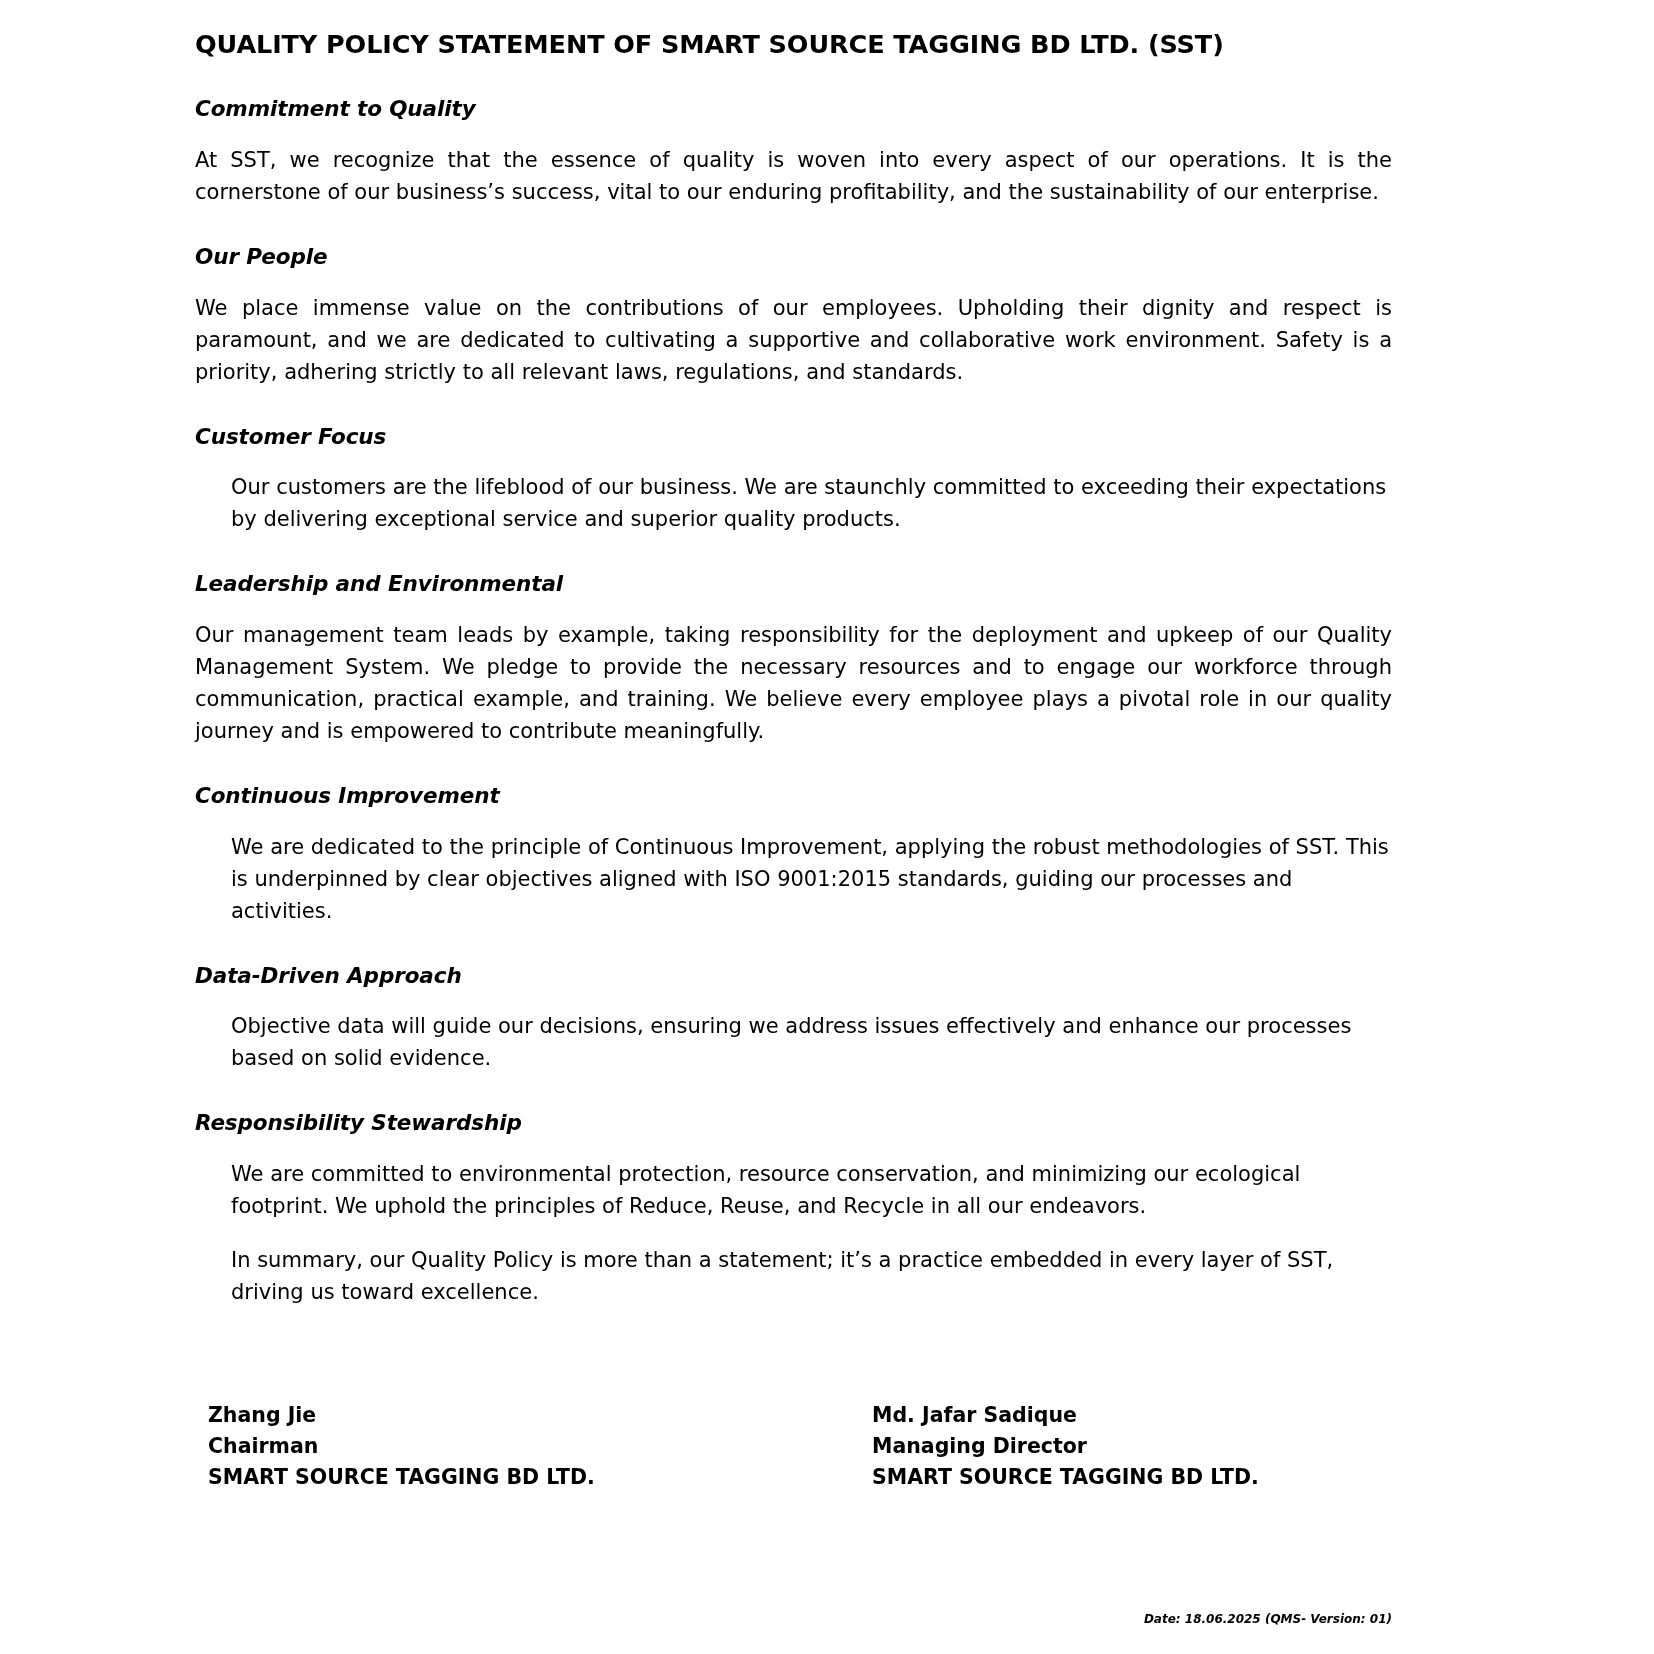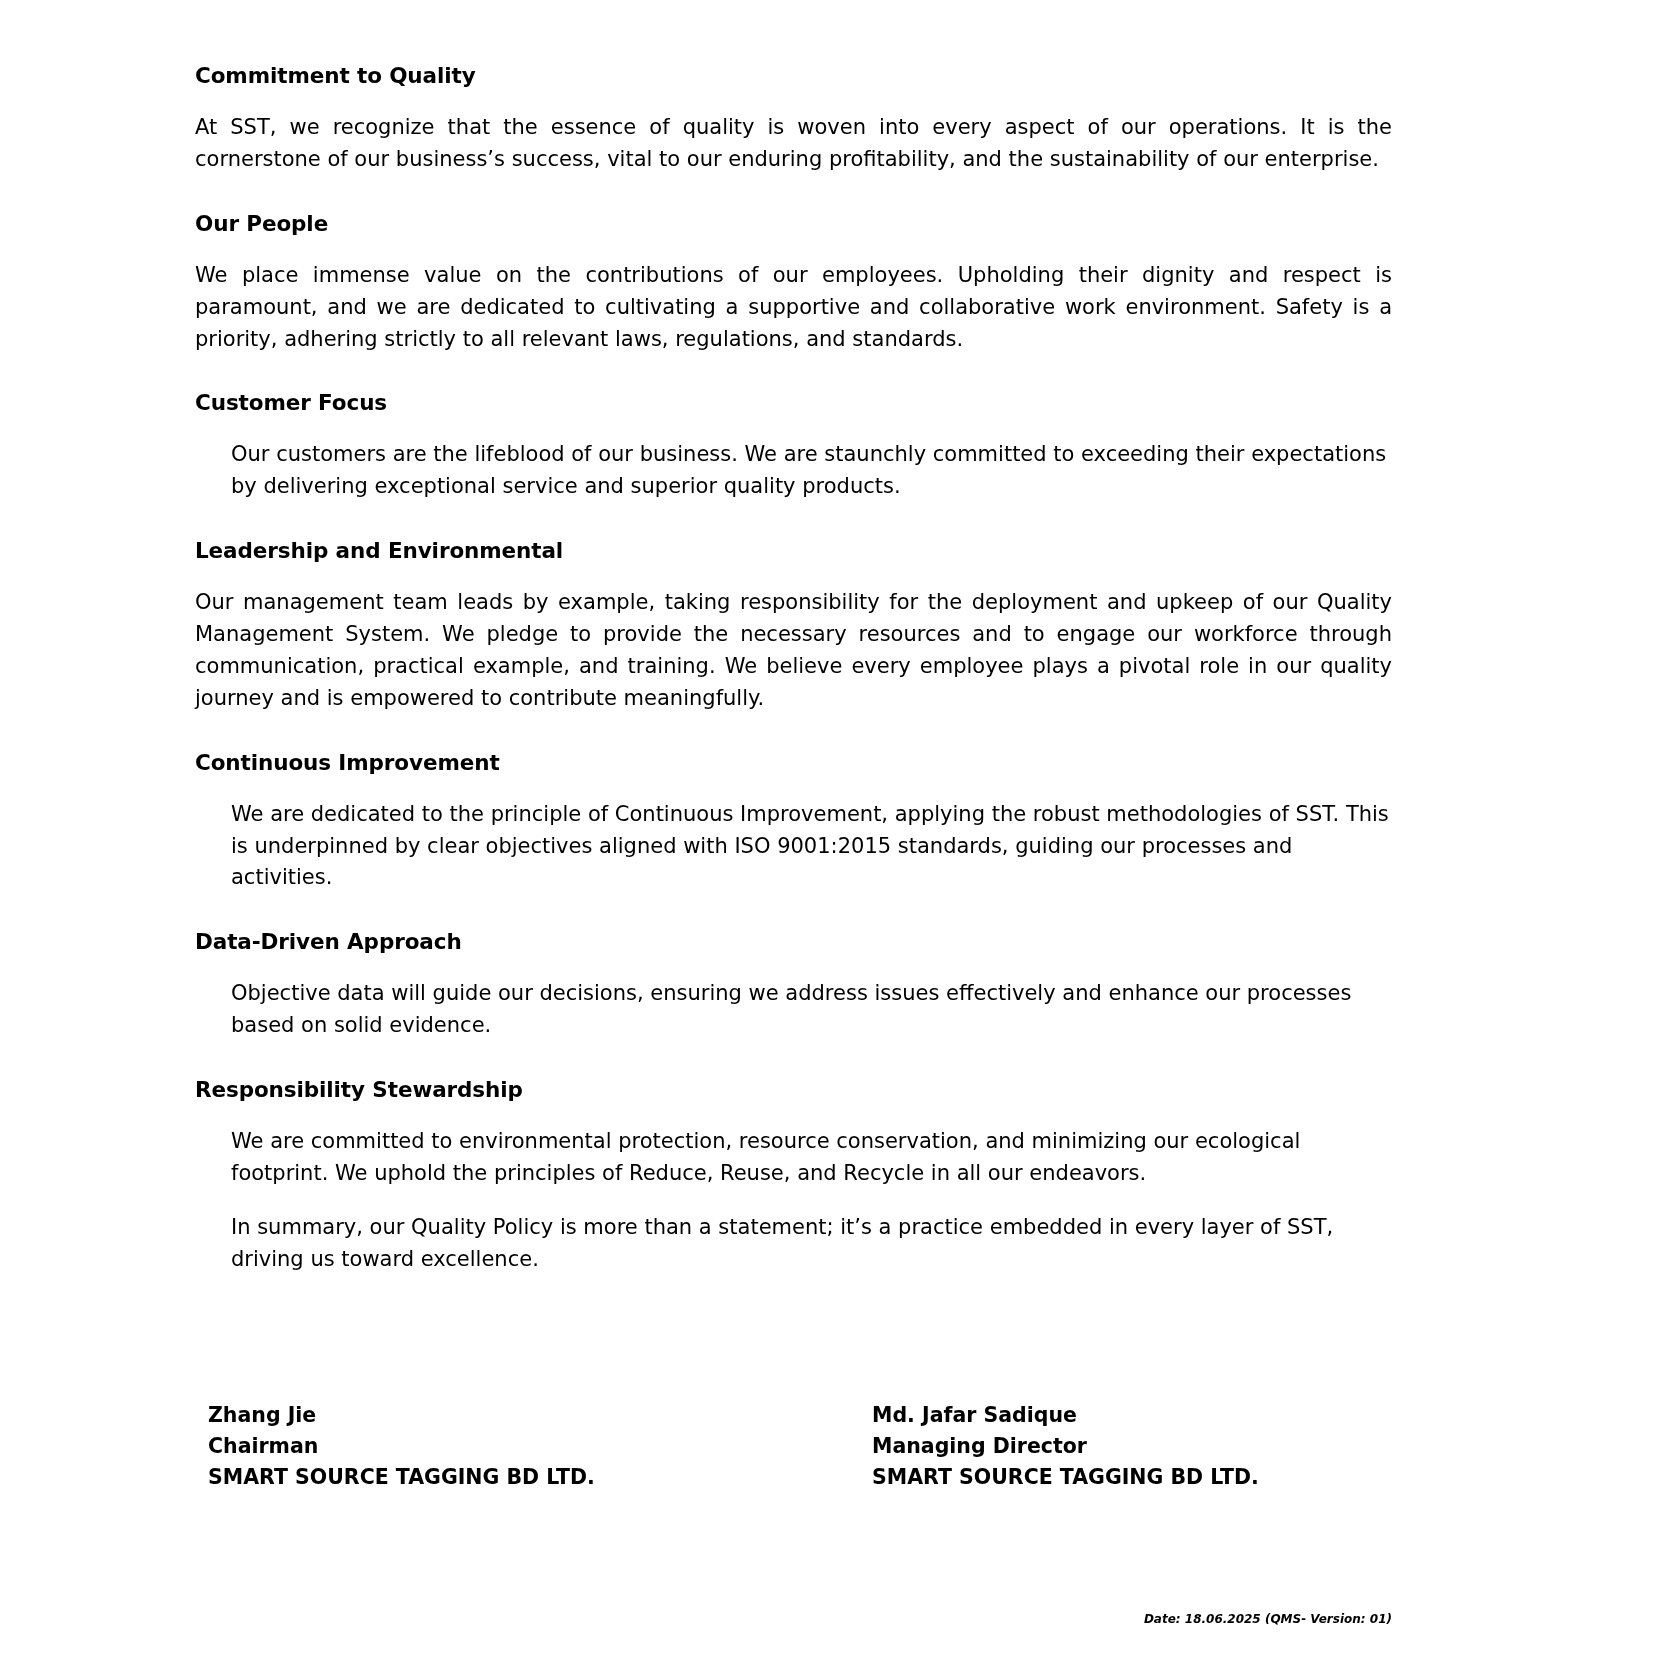--- a/index.html
+++ b/index.html
@@ -83,6 +83,7 @@
 
 <div class="page">
 
+  <h1 class="doc-title">QUALITY POLICY STATEMENT OF SMART SOURCE TAGGING BD LTD. (SST)</h1>
 
   <div class="section">
     <h2 class="heading">Commitment to Quality</h2>

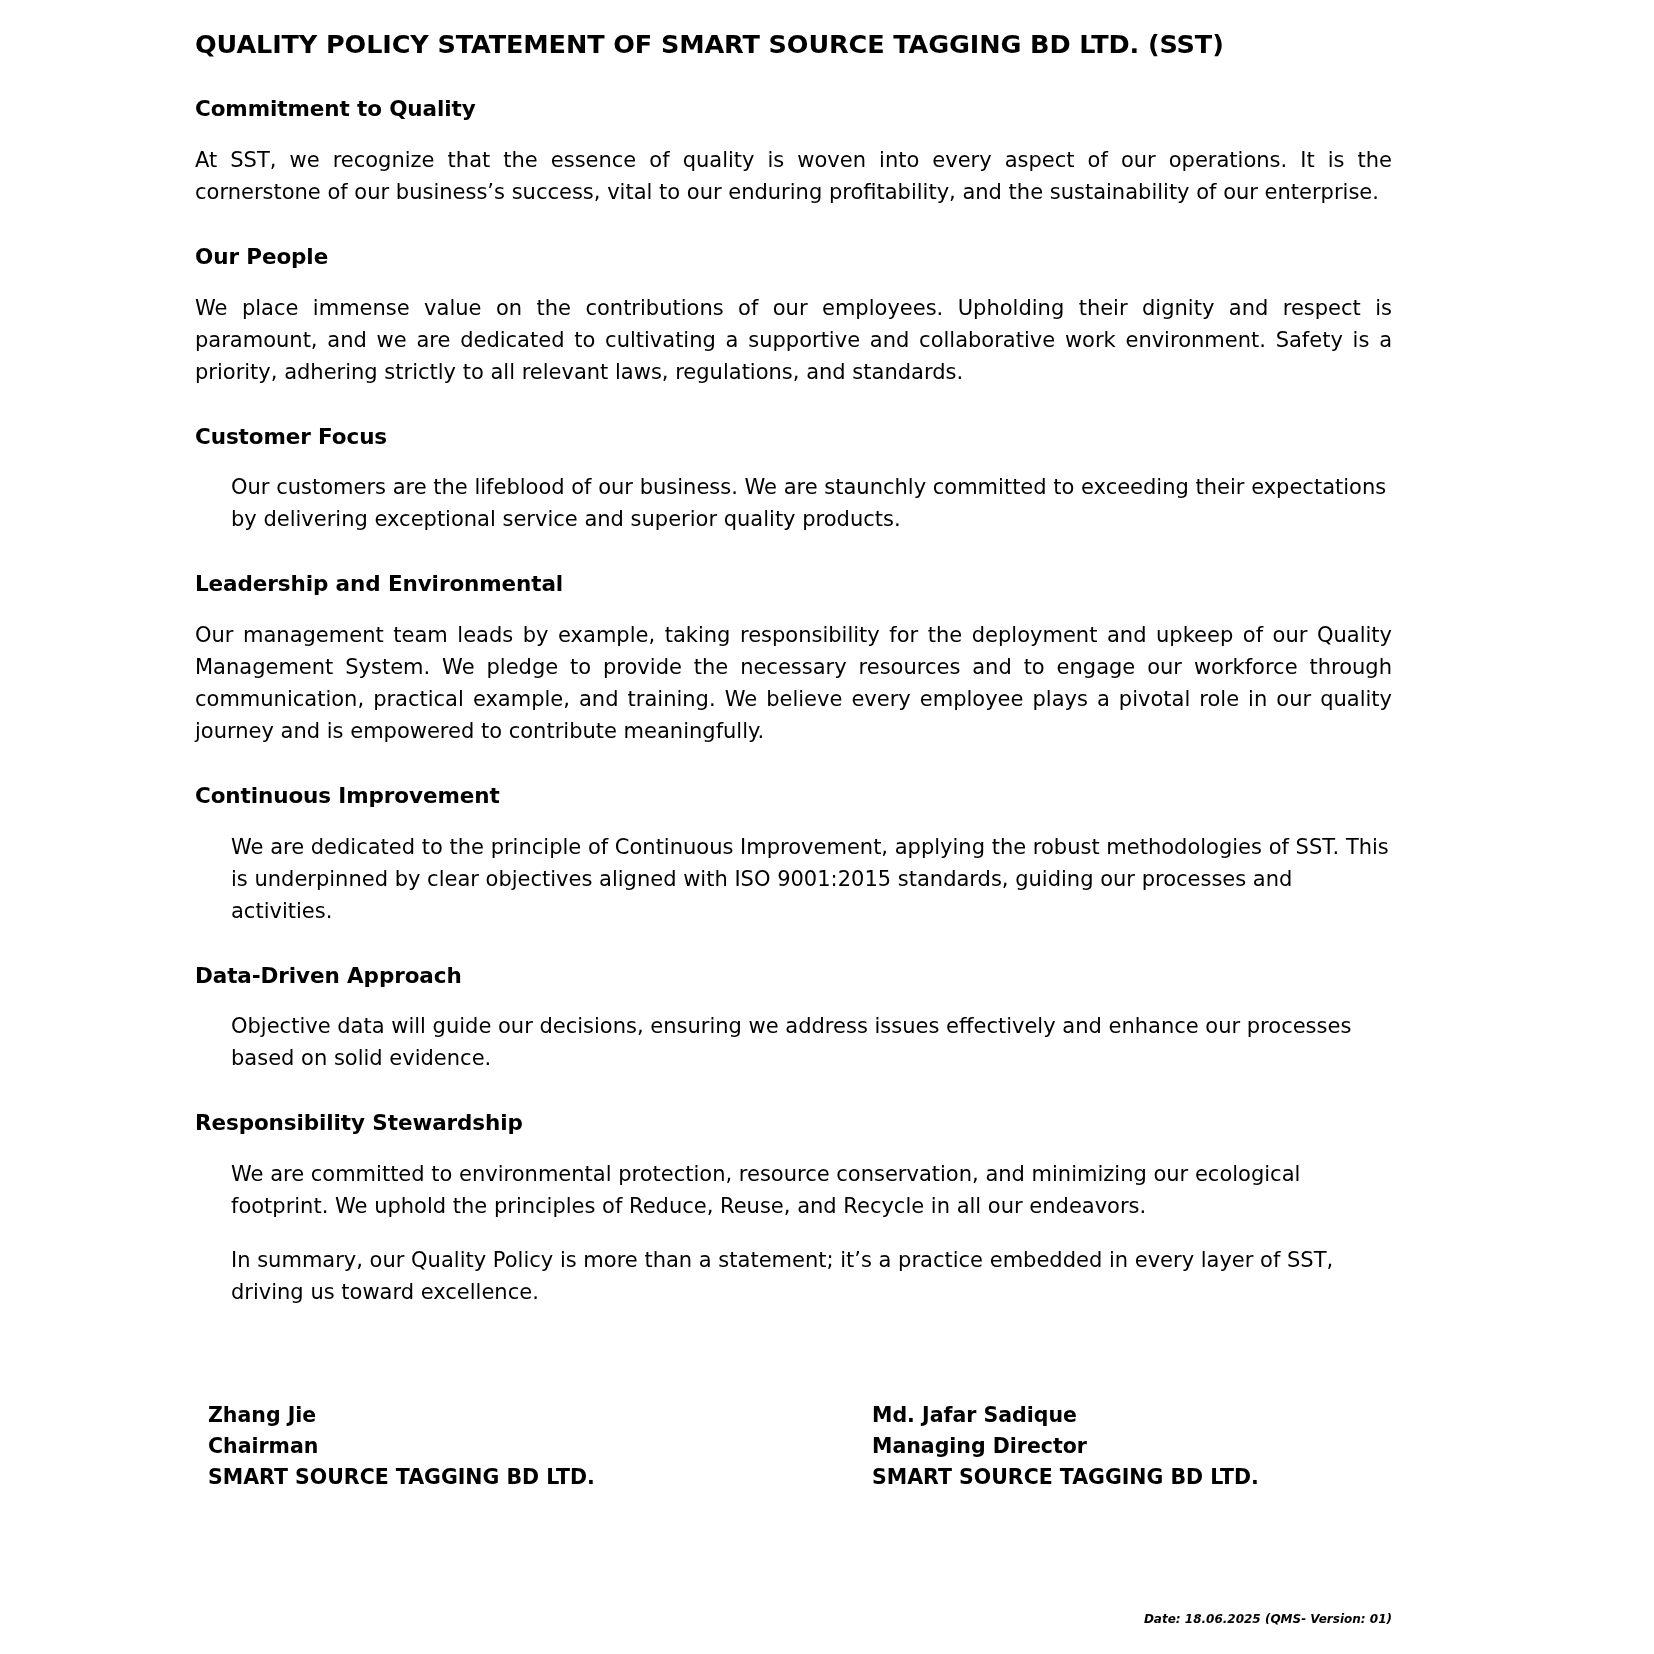--- a/index.html
+++ b/index.html
@@ -34,6 +34,7 @@
   h2.heading {
     font-size: 21.5px;
     font-weight: bold;
+    font-style: italic;
     margin: 34px 0 0 0;
     line-height: 1.3;
     letter-spacing: -0.1px;

